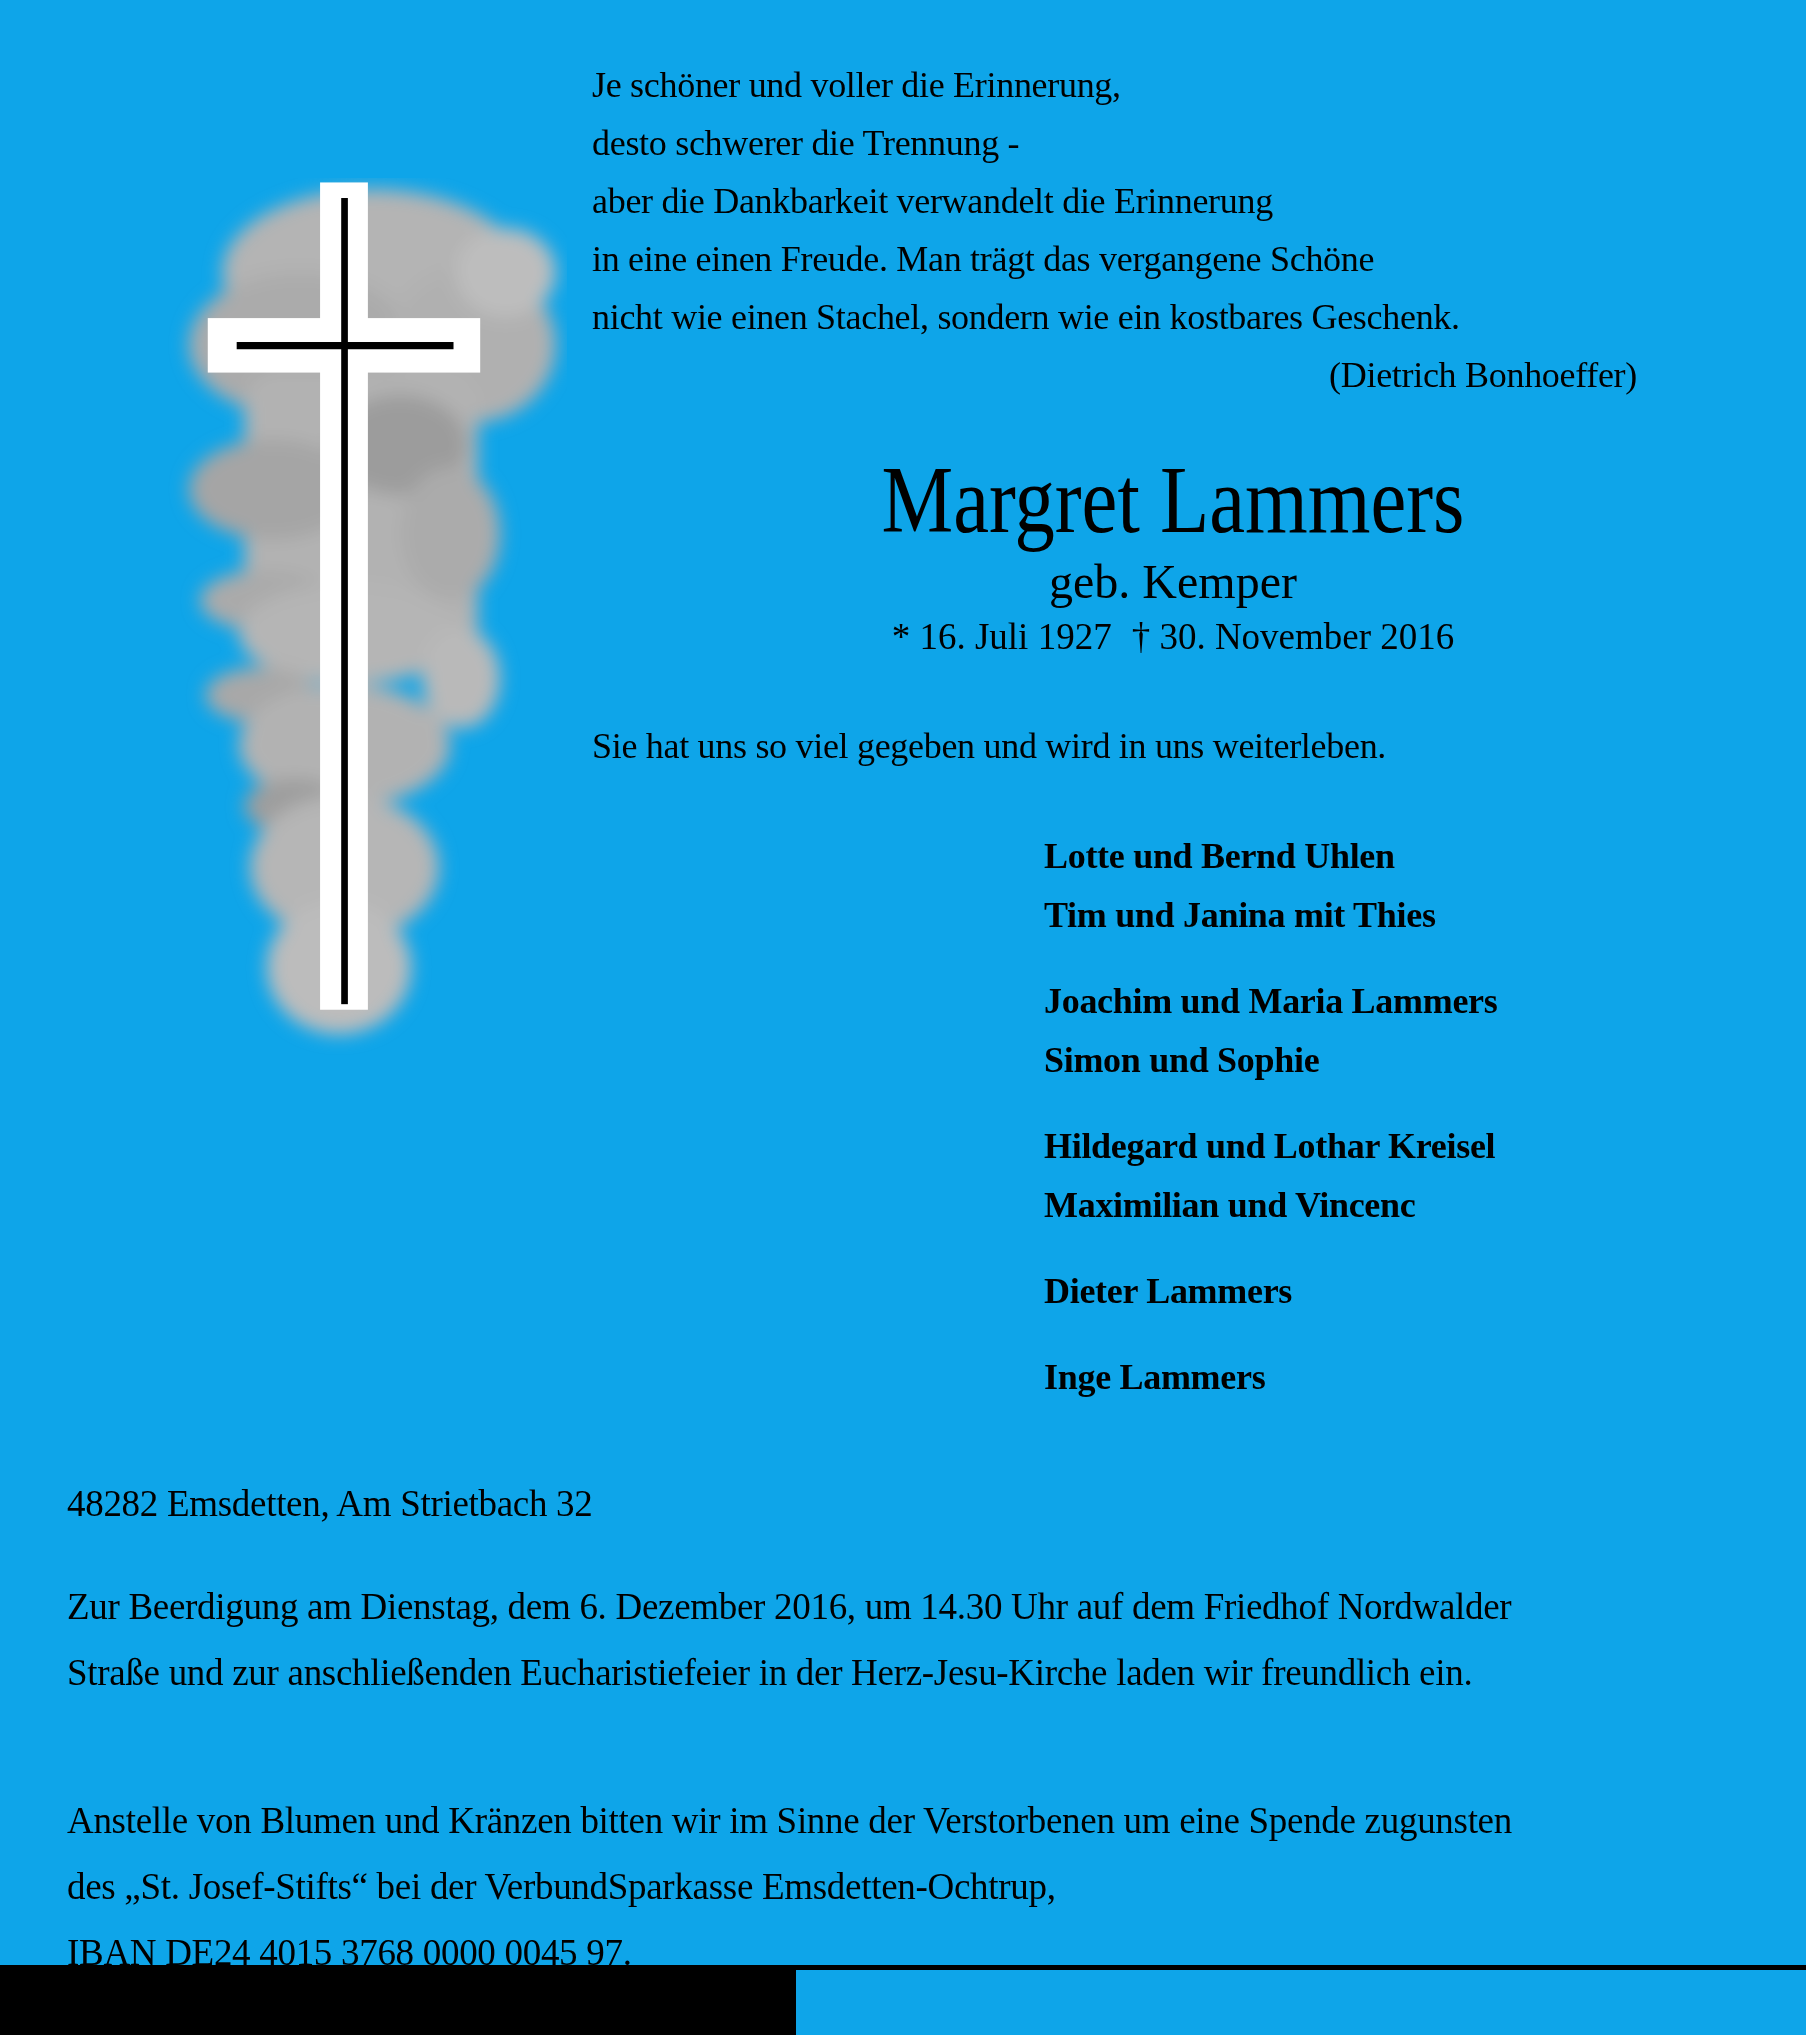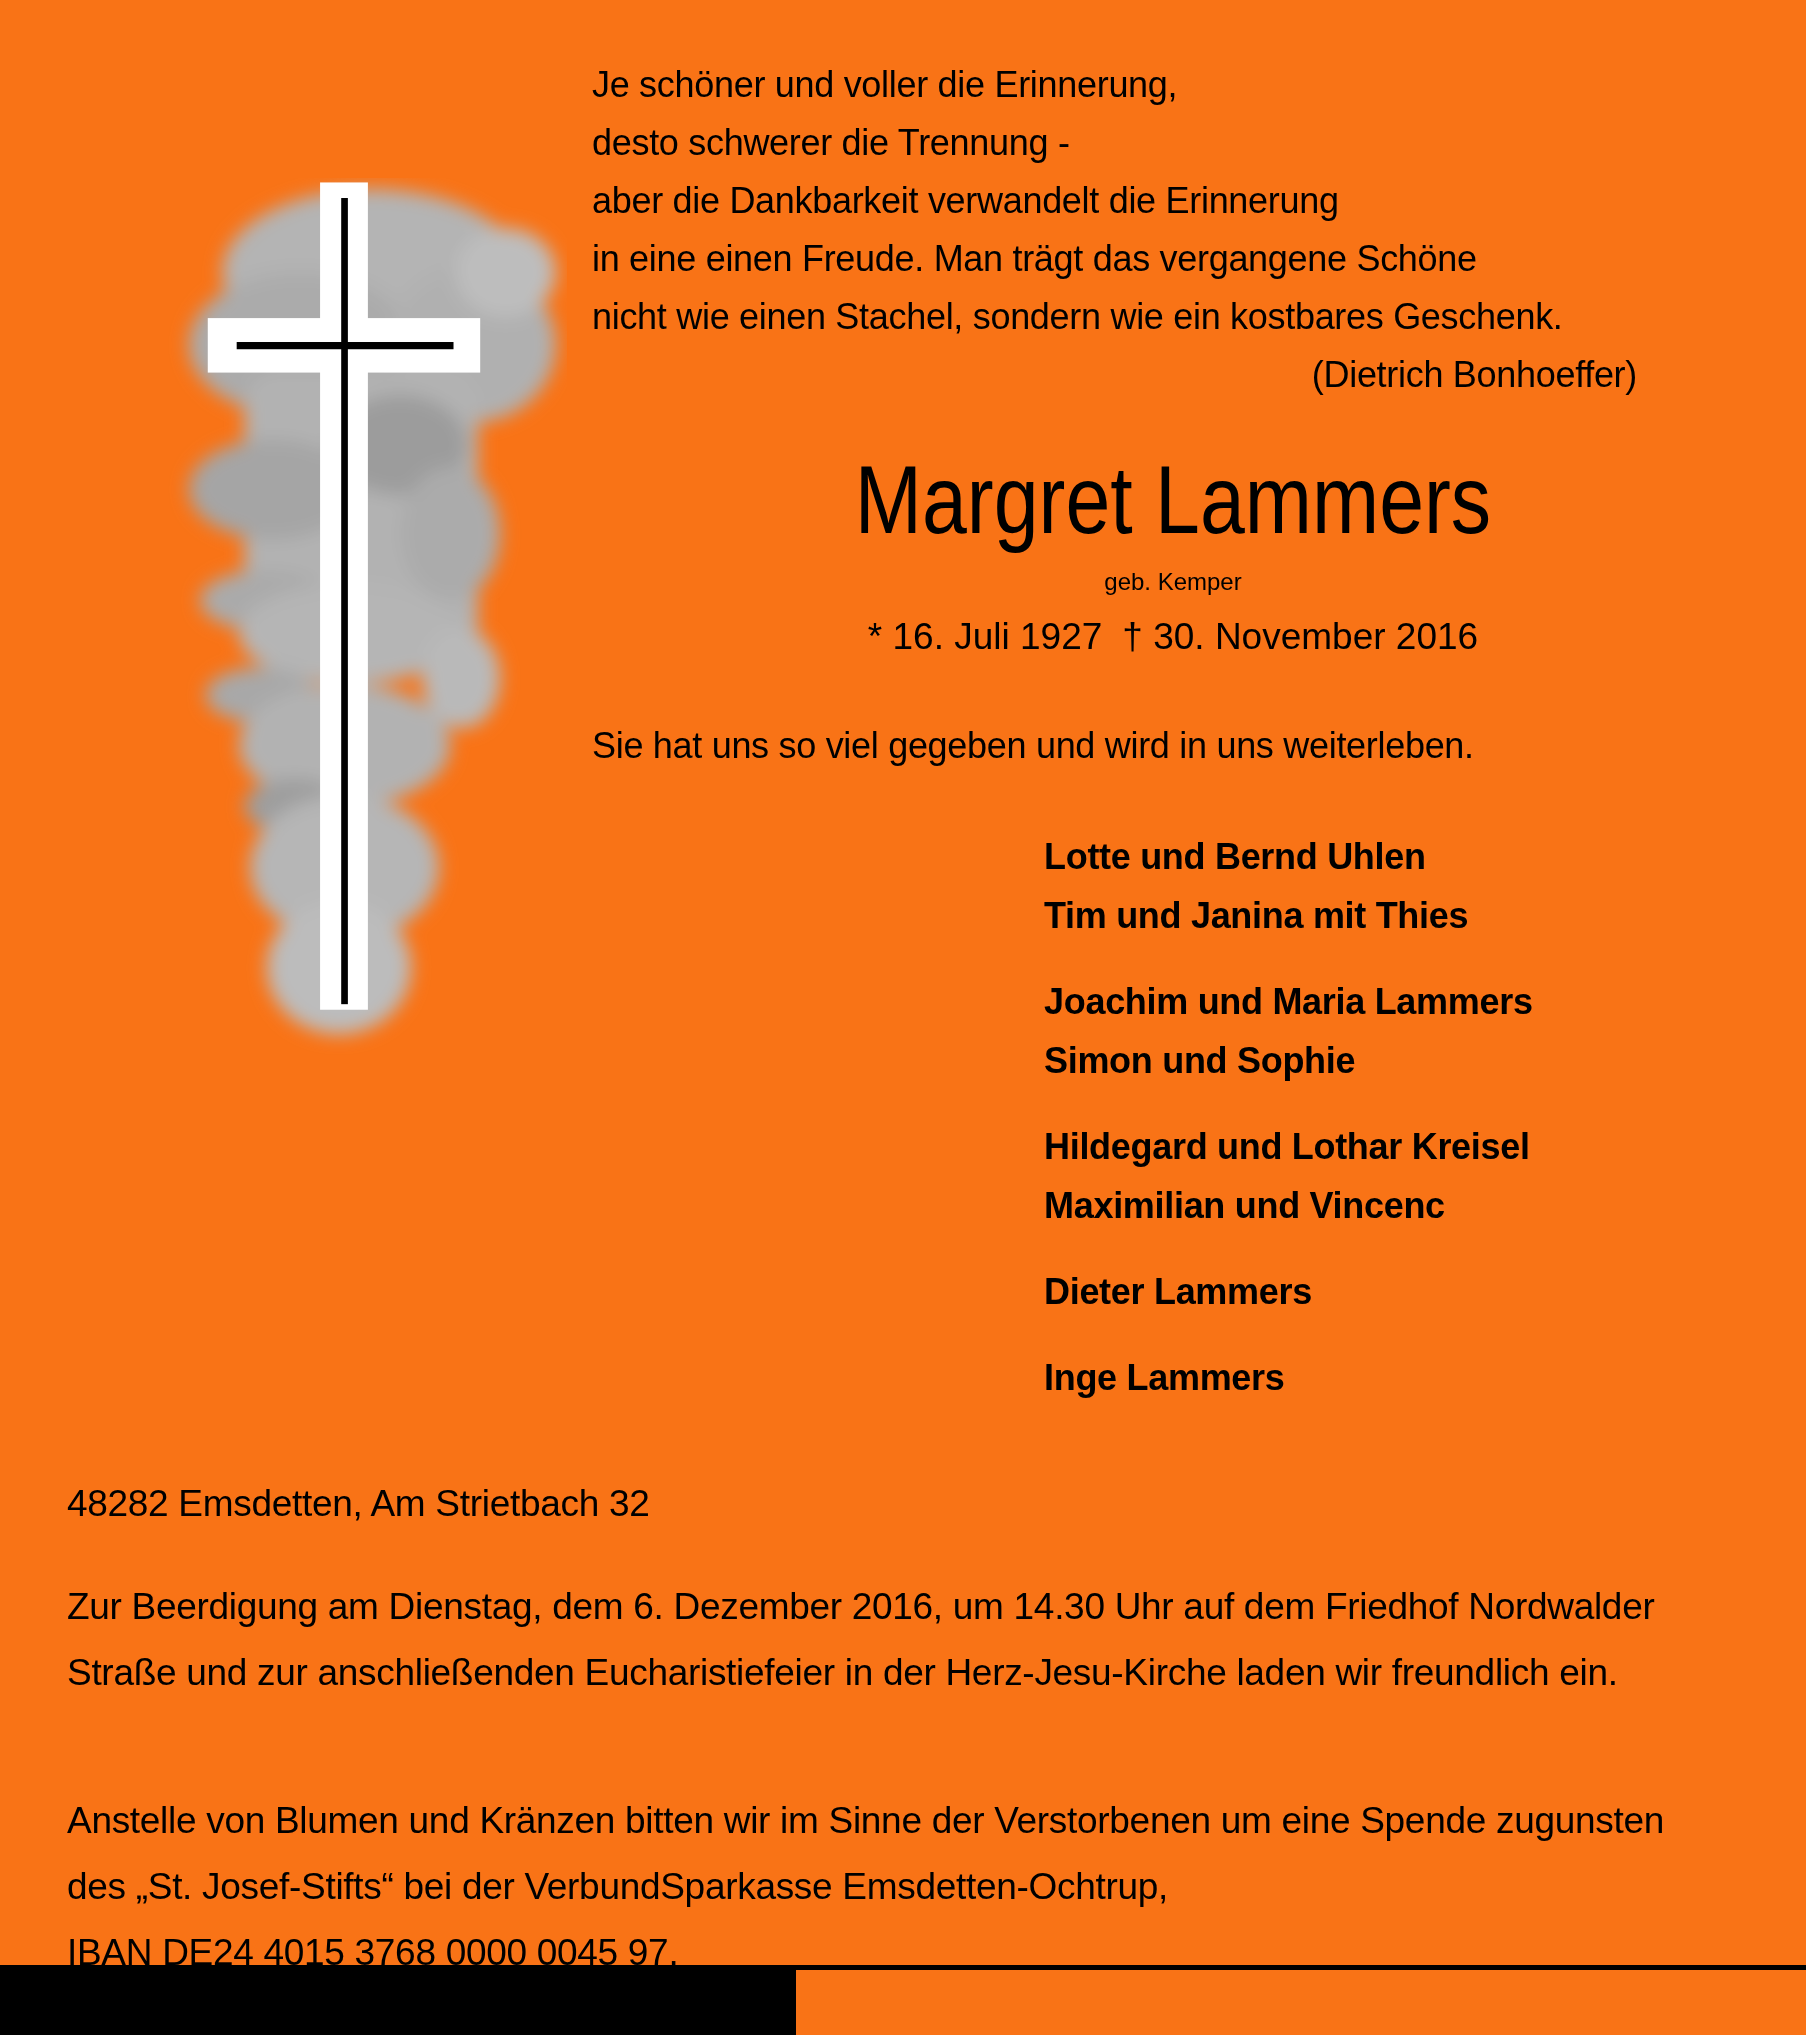--- a/index.html
+++ b/index.html
@@ -7,9 +7,9 @@
     position: relative;
     width: 1806px;
     height: 2035px;
-    background: #f97316;
+    background: #0ea5e9;
     color: #000000;
-    font-family: Liberation Sans, sans-serif;
+    font-family: Liberation Serif, serif;
     overflow: hidden;
   }
 

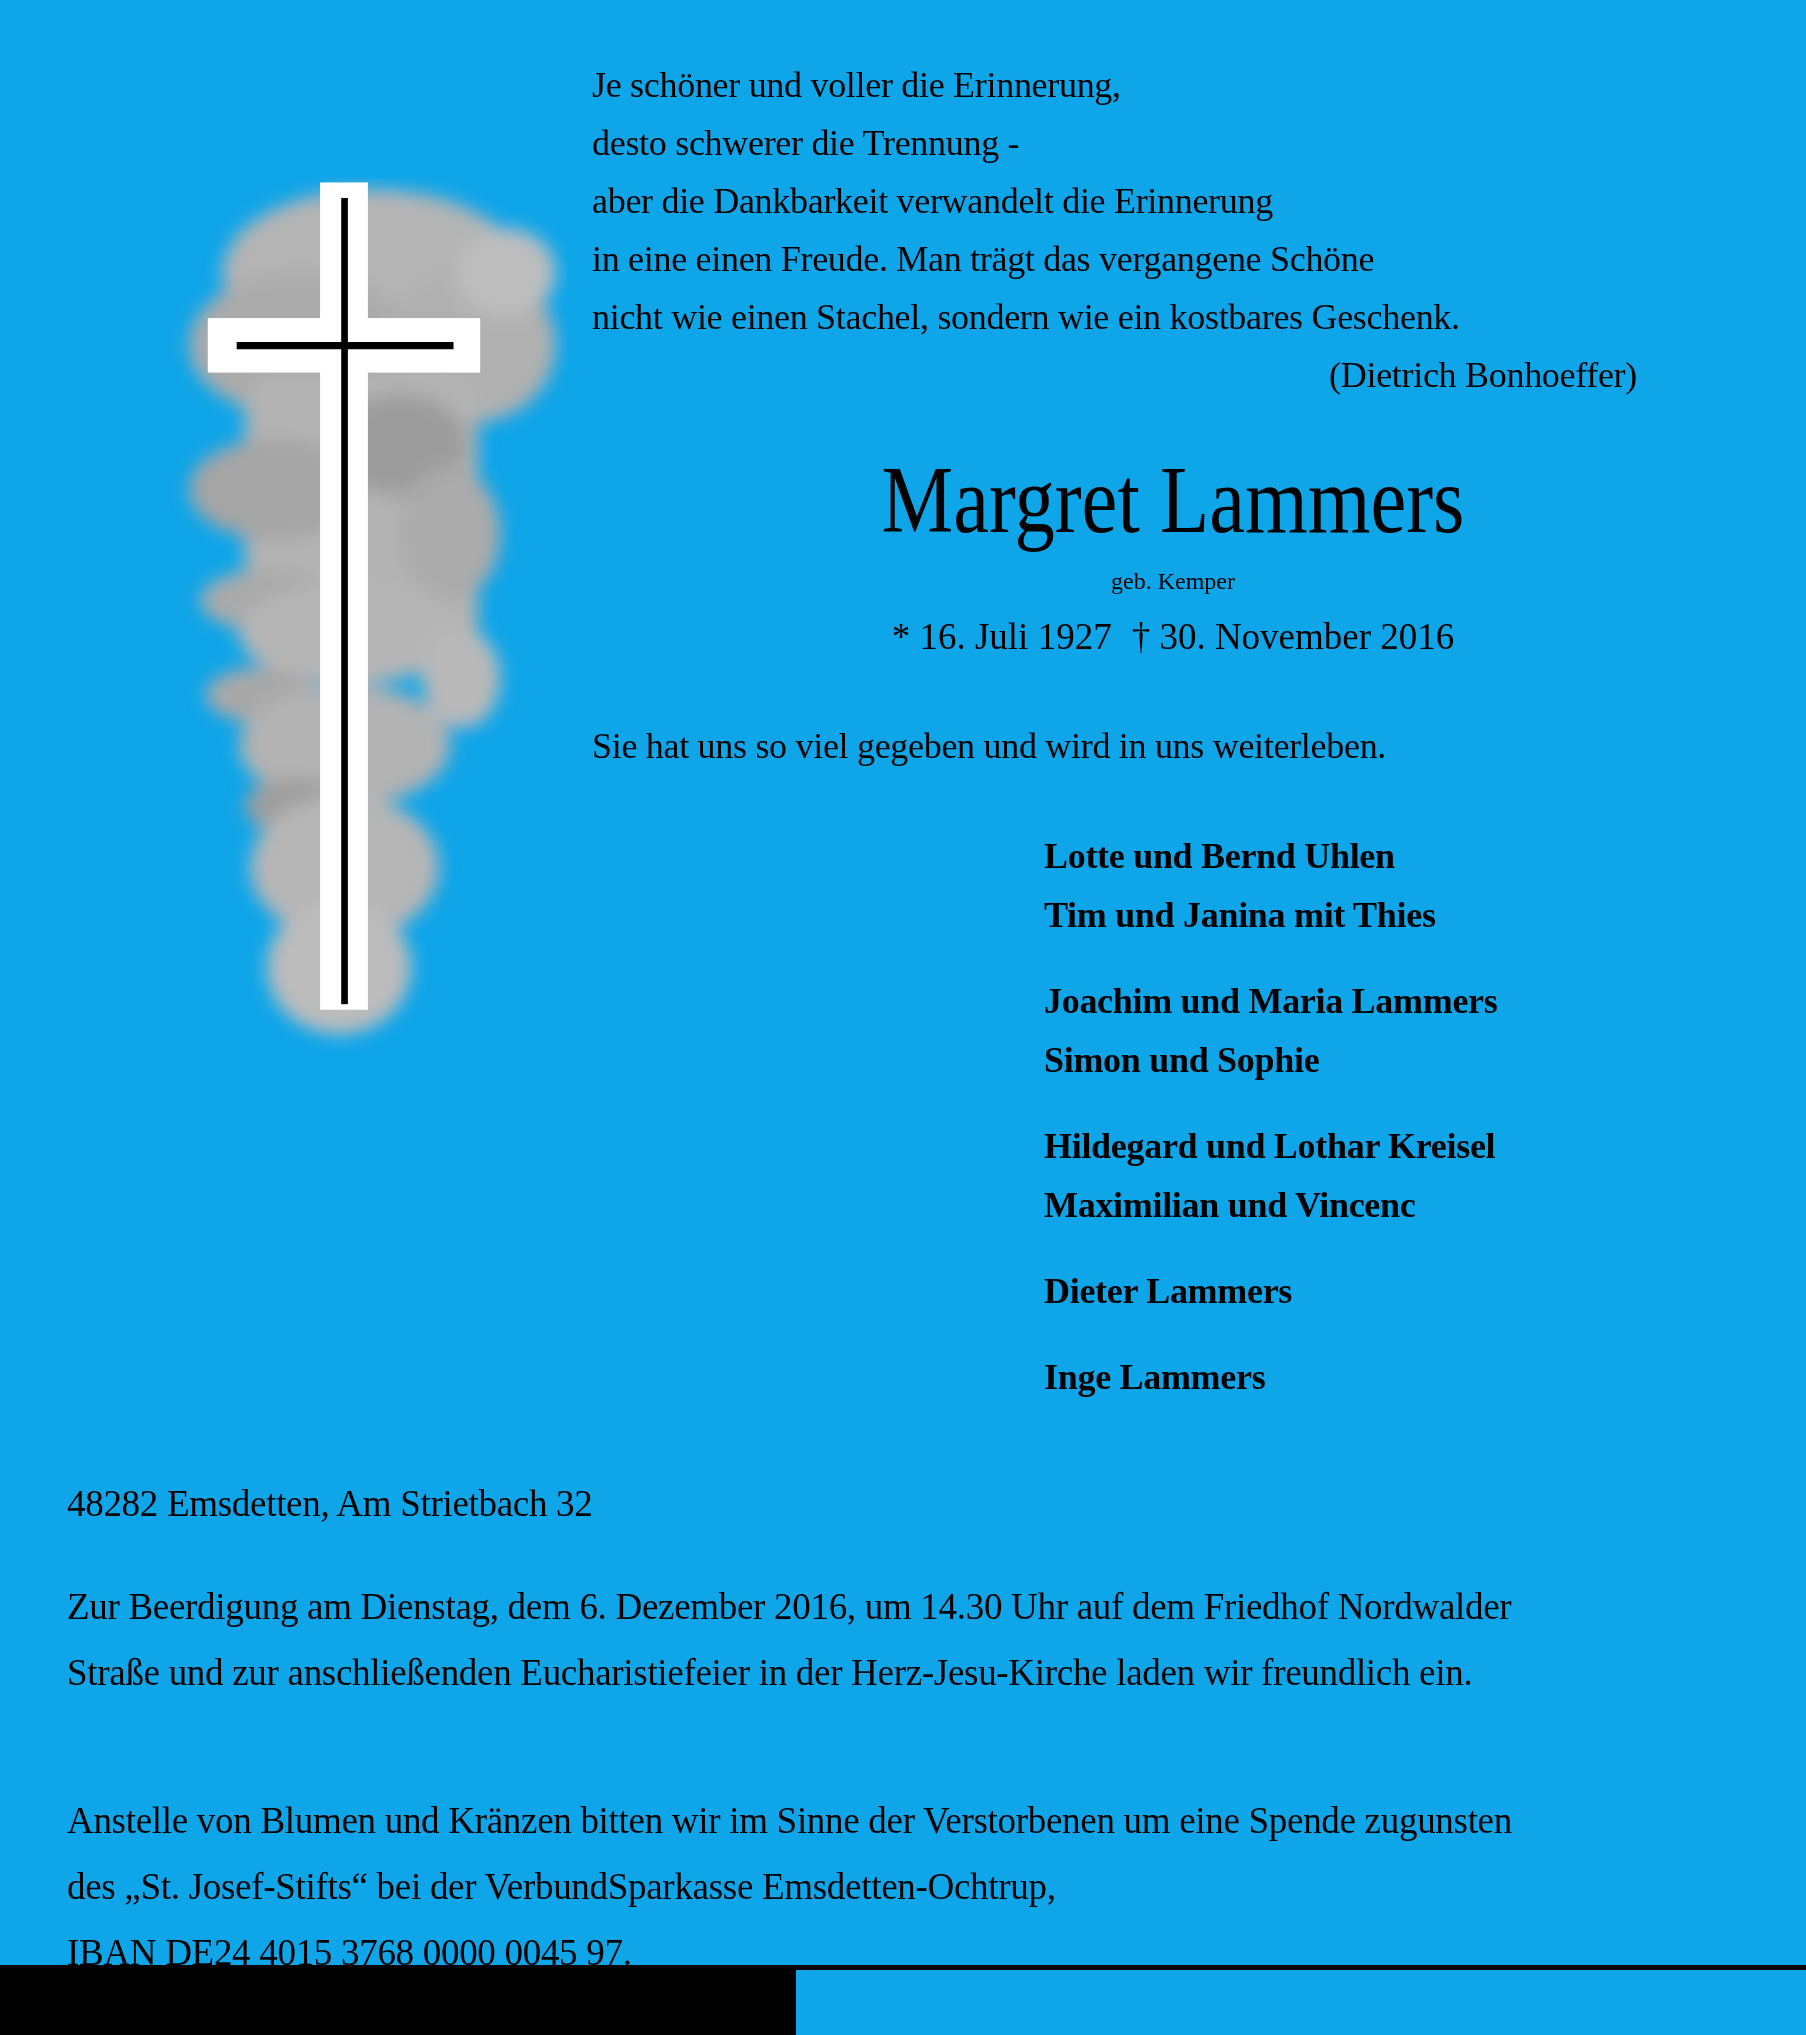--- a/index.html
+++ b/index.html
@@ -41,7 +41,7 @@
     transform: scaleX(0.84);
     white-space: nowrap;
   }
-  .maiden-name { display: block; font-size: 24px; line-height: 53px; }
+  .maiden-name { display: block; font-size: 48px; line-height: 53px; }
   .dates {
     display: flex;
     justify-content: center;

